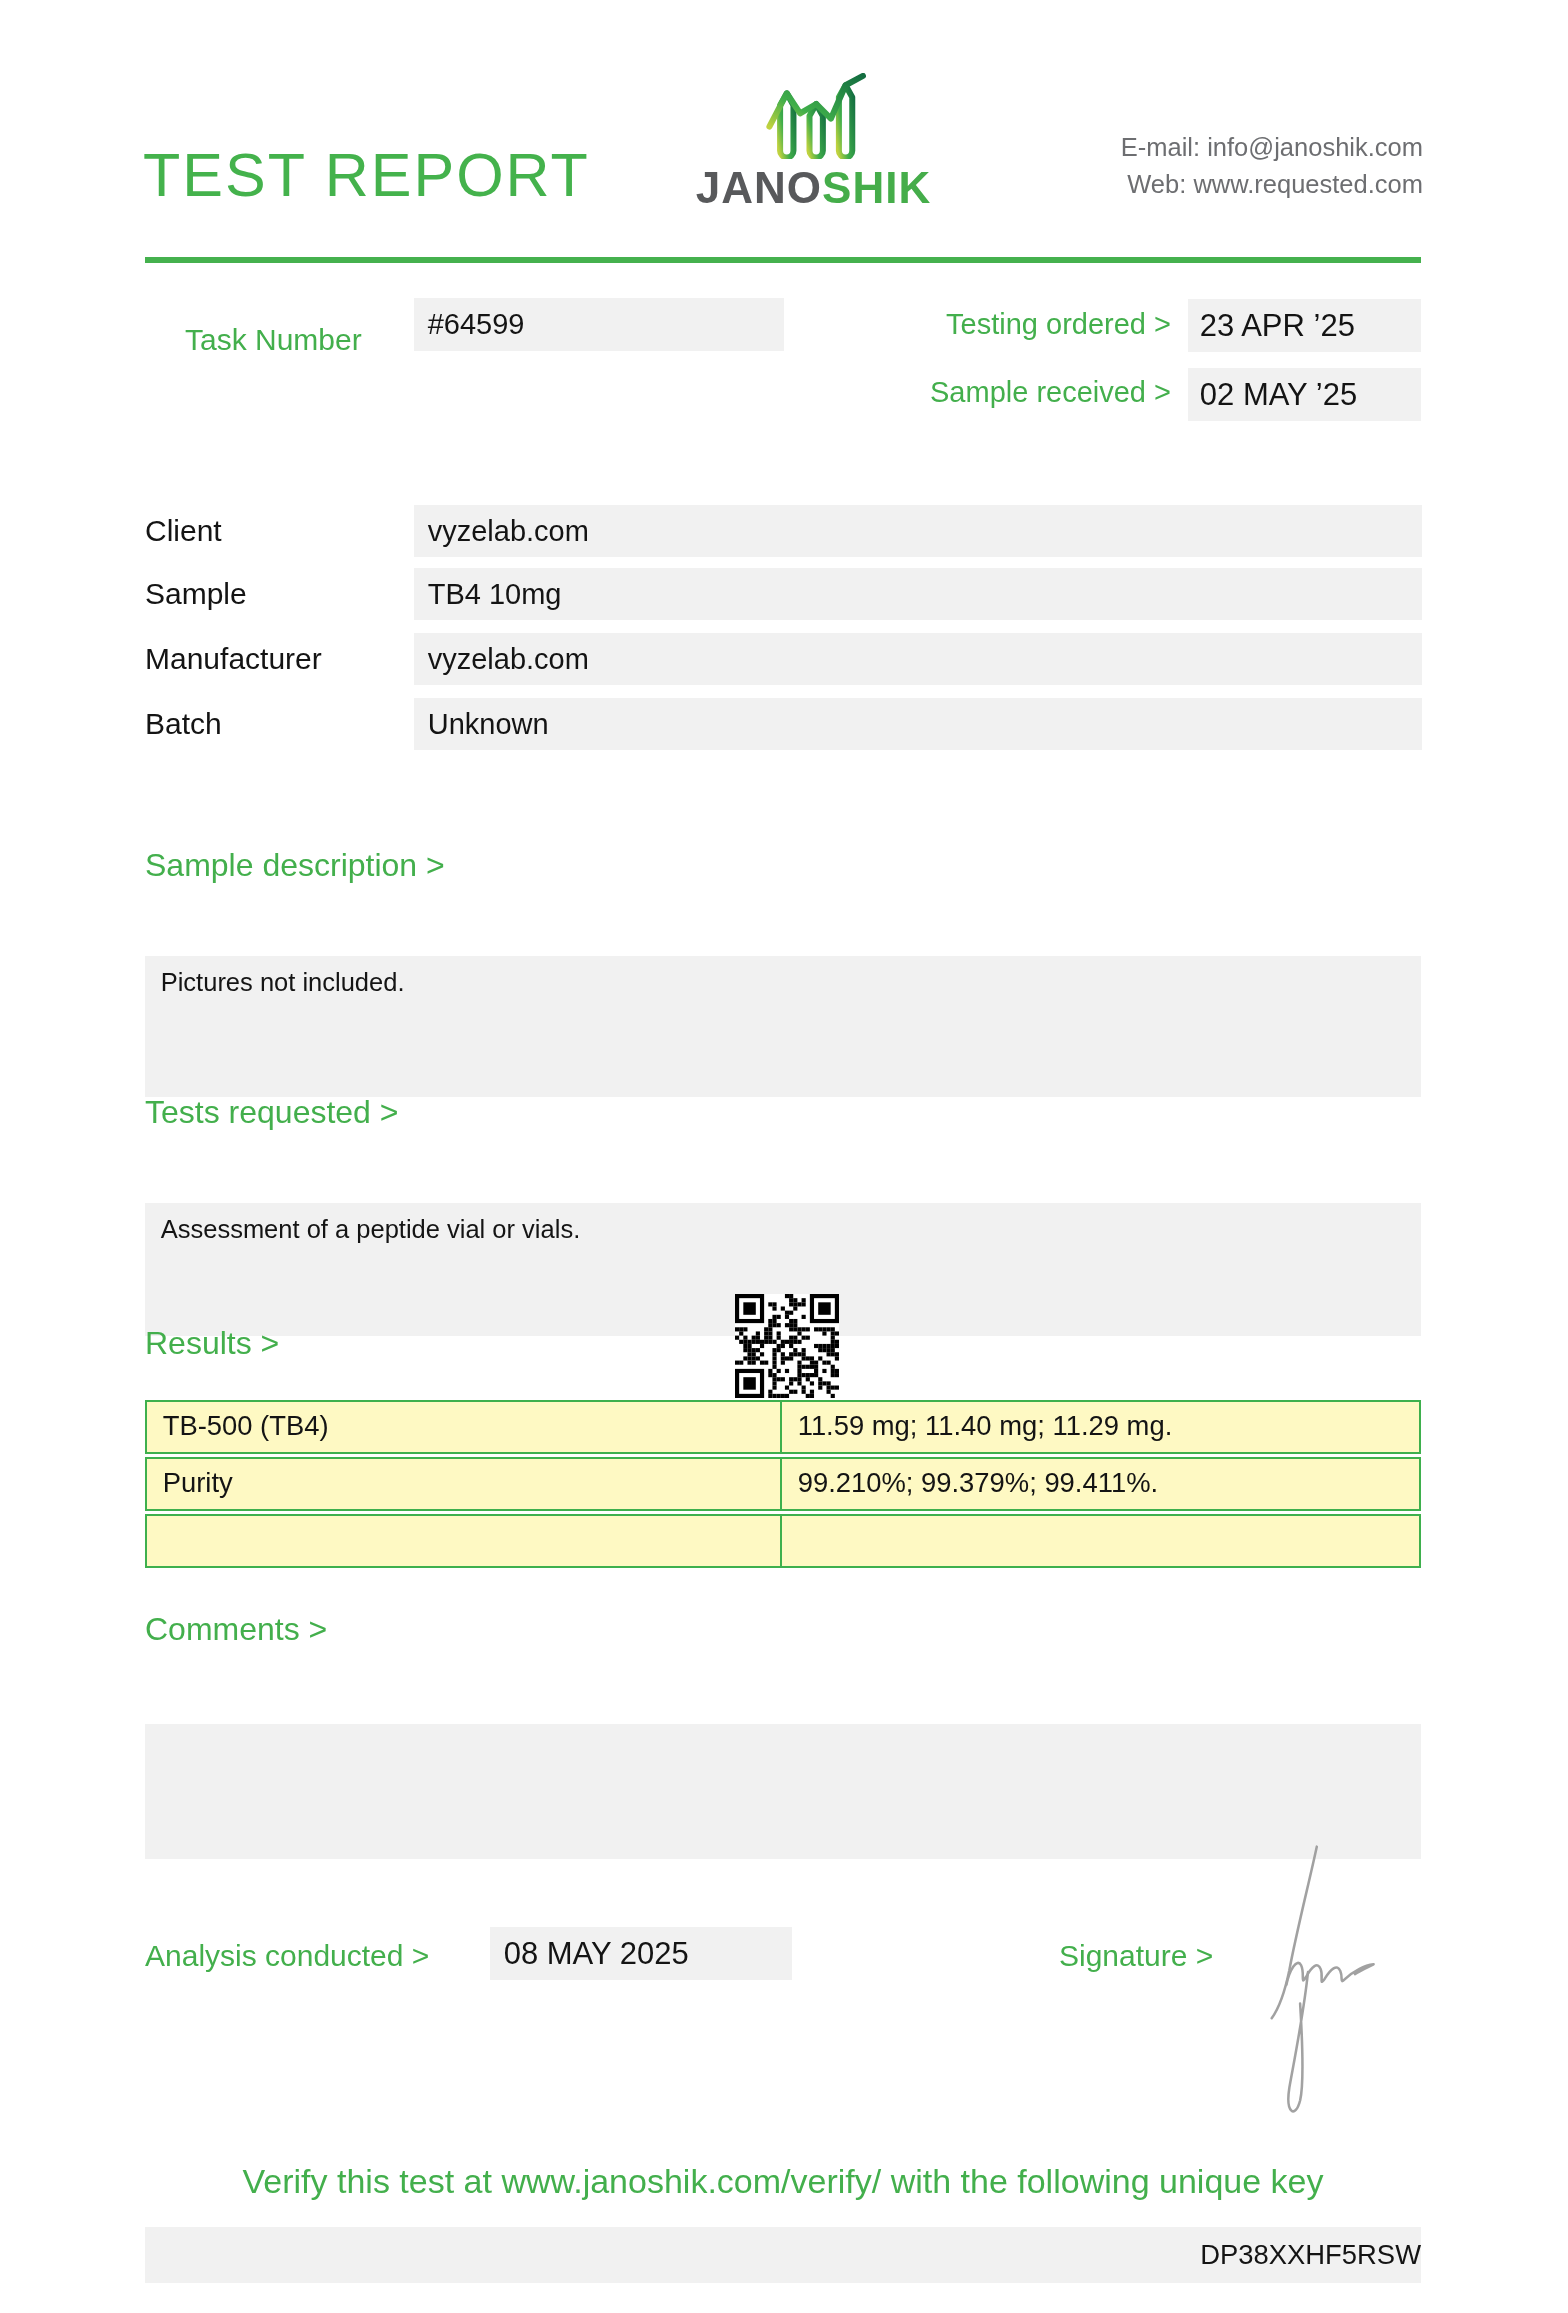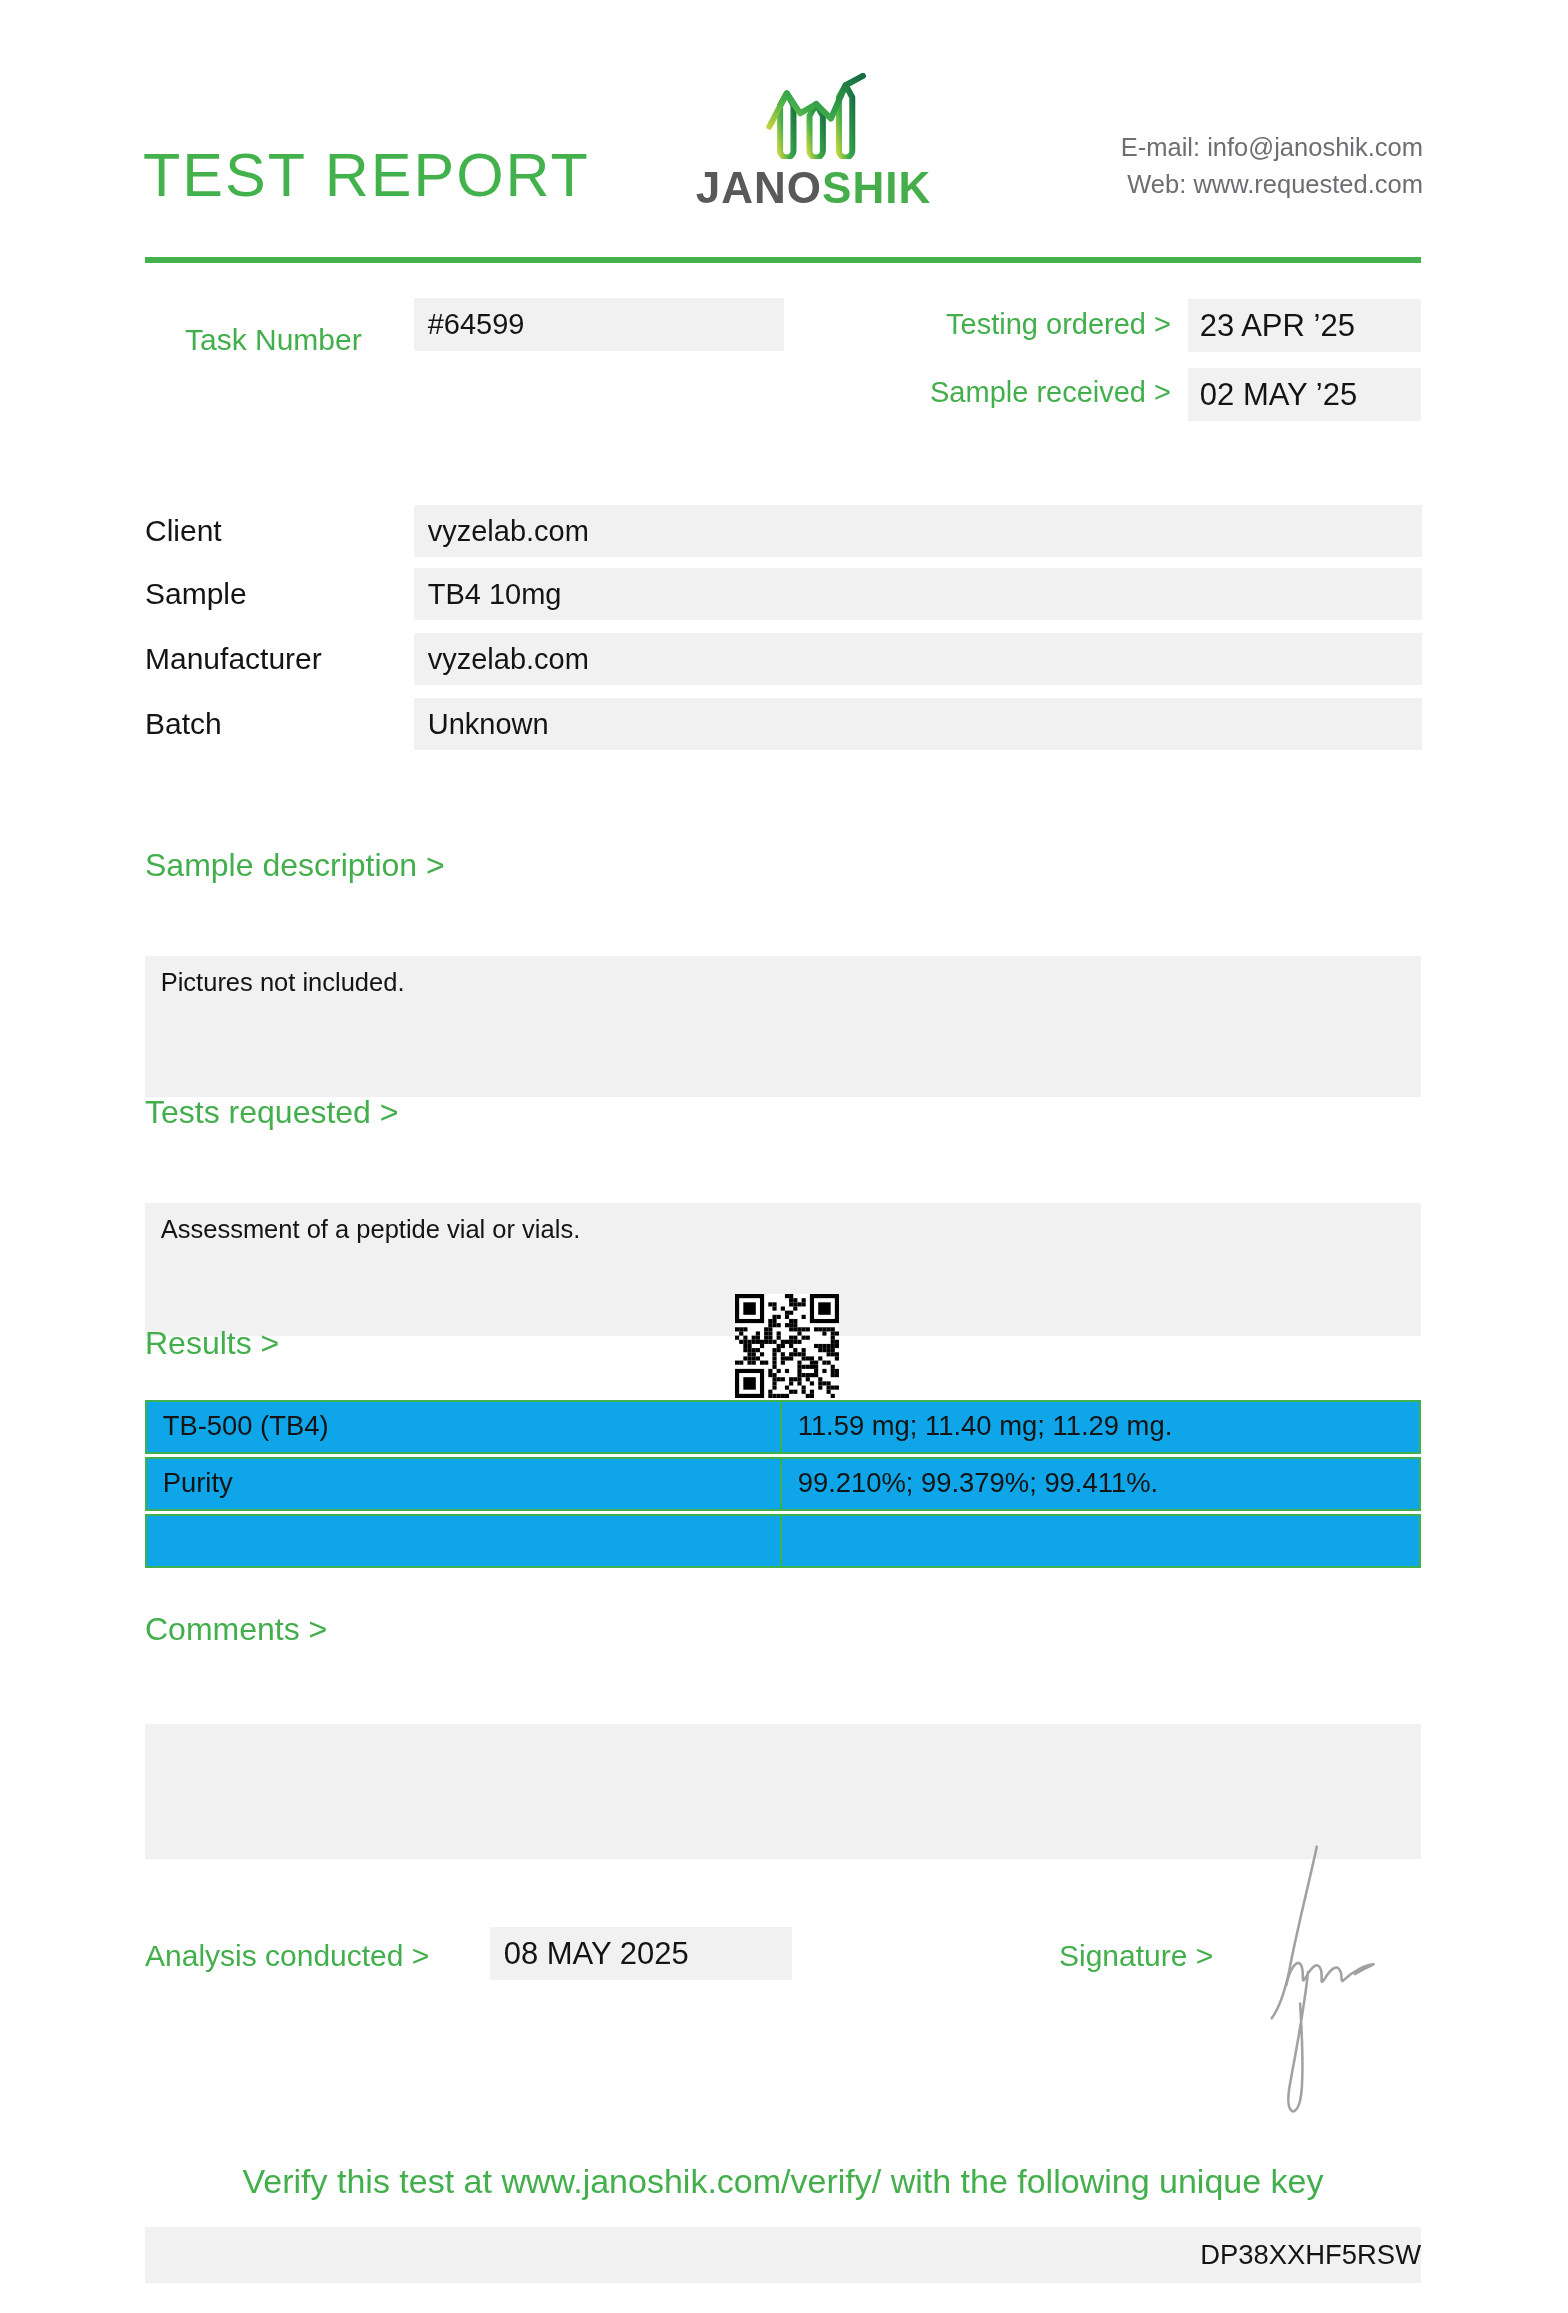--- a/index.html
+++ b/index.html
@@ -29,7 +29,7 @@
           padding:11.8px 15.7px;font-size:25.5px;color:#141414;margin-top:44px;}
   .qr{left:735px;top:1294px;width:104px;height:104px;}
   .rtable{left:145px;top:1400px;width:1276px;}
-  .rrow{display:flex;border:2px solid #3eb04d;background:#0ea5e9;height:54px;box-sizing:border-box;margin-bottom:2.9px;}
+  .rrow{display:flex;border:2px solid #3eb04d;background:#fef9c3;height:54px;box-sizing:border-box;margin-bottom:2.9px;}
   .rcell{box-sizing:border-box;line-height:48px;font-size:27.4px;padding-left:15.7px;overflow:hidden;}
   .rcell.c1{width:635px;border-right:2px solid #3eb04d;}
   .rcell.c2{flex:1;}

